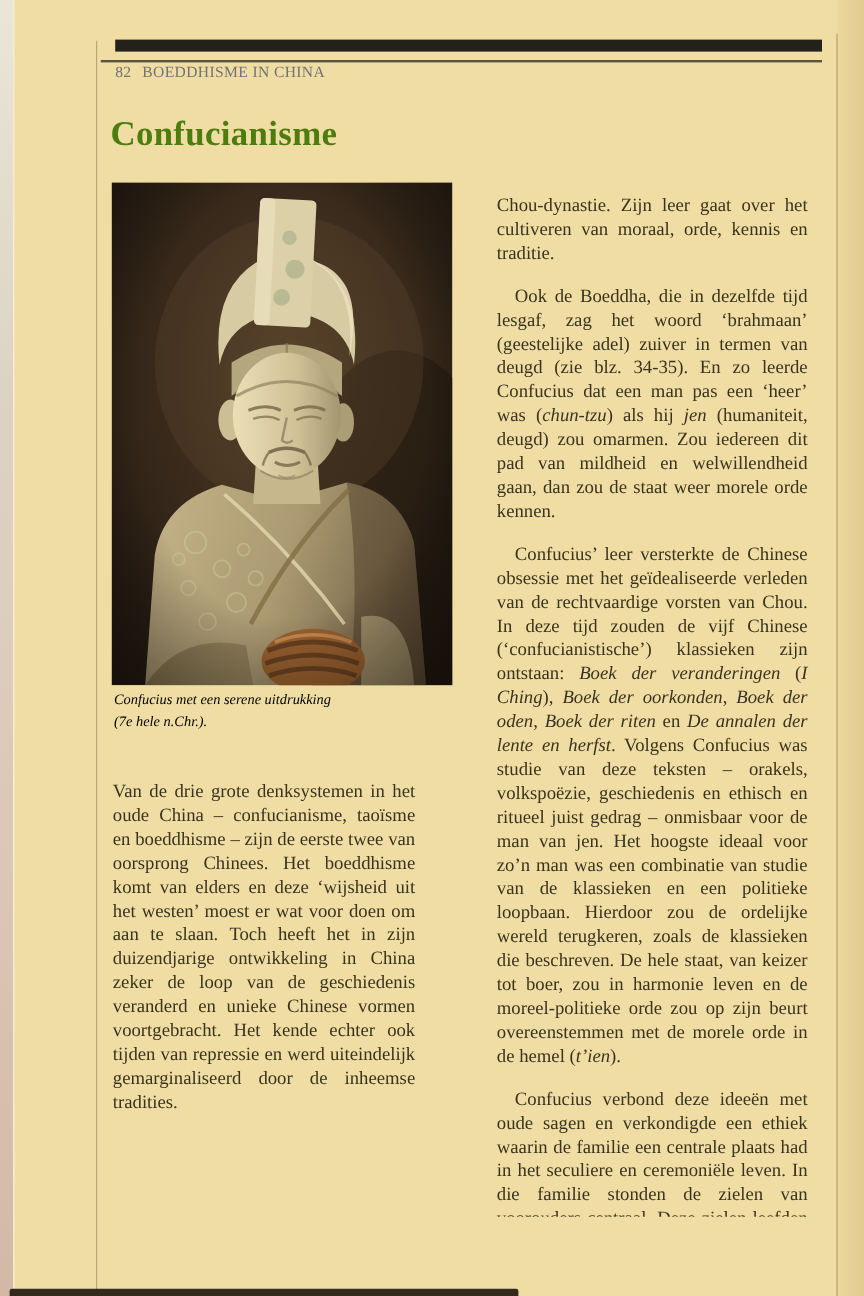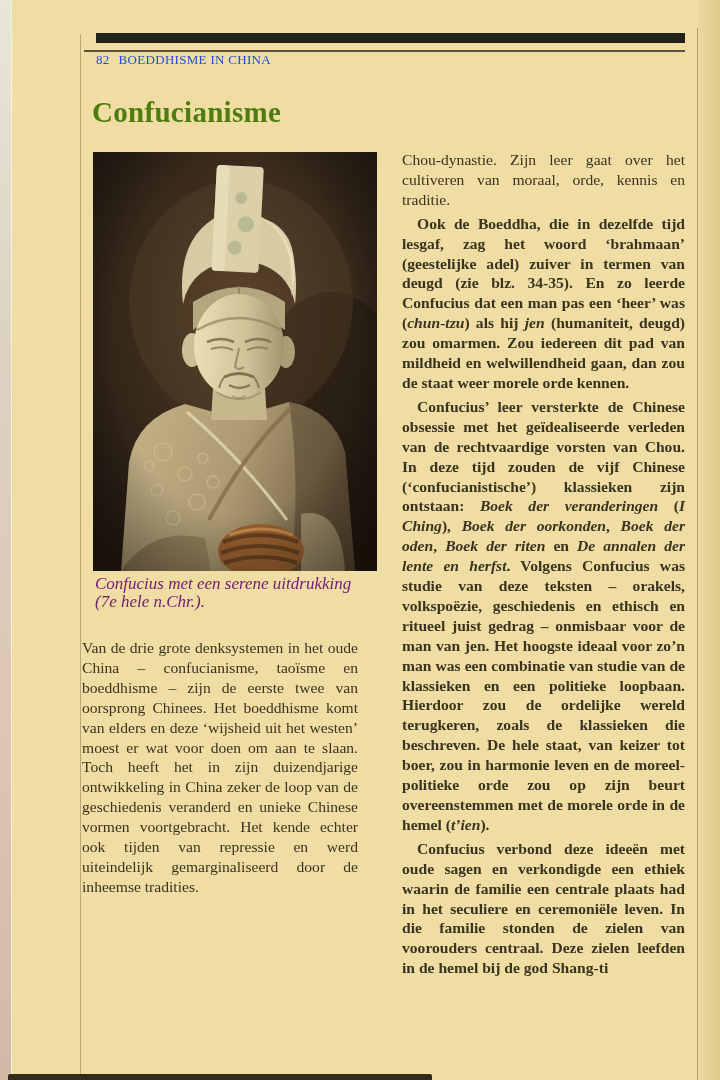--- a/index.html
+++ b/index.html
@@ -22,7 +22,7 @@
   
   .topbar { position:absolute; left:96px; top:33px; width:589px; height:10px; background:#23211a; }
   .rule { position:absolute; left:84px; top:50px; width:601px; height:2px; background:#5b523e; }
-  .header-meta { position:absolute; left:96px; top:52px; font-size:13px; line-height:15px; color:#1d4ed8; letter-spacing:0.3px; white-space:nowrap; }
+  .header-meta { position:absolute; left:96px; top:52px; font-size:13px; line-height:15px; color:#737373; letter-spacing:0.3px; white-space:nowrap; }
   .header-meta .pagenum { margin-right:9px; }
 
   .page-title { position:absolute; left:92px; top:77px; font-size:29px; line-height:32px; font-weight:bold; color:#4d7c0f; letter-spacing:0.3px; }

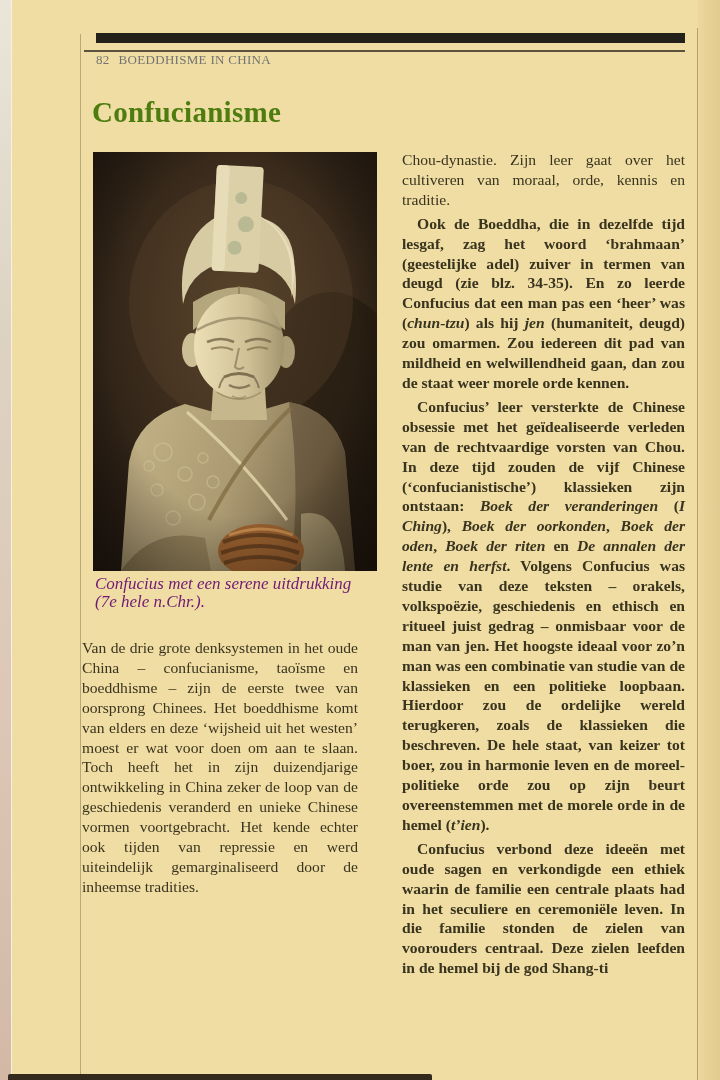--- a/index.html
+++ b/index.html
@@ -34,7 +34,7 @@
 
   
   .col { position:absolute; text-align:justify; font-size:15.6px; line-height:19.9px; color:#39341f; overflow:hidden; }
-  .col p { margin:4px; padding:0; }
+  .col p { margin:16px; padding:0; }
   .col p.indent { text-indent:15px;font-weight:bold; }
   .col i { font-style:italic; }
   .col-left  { left:78px;  top:634px; width:284px; height:374px; }

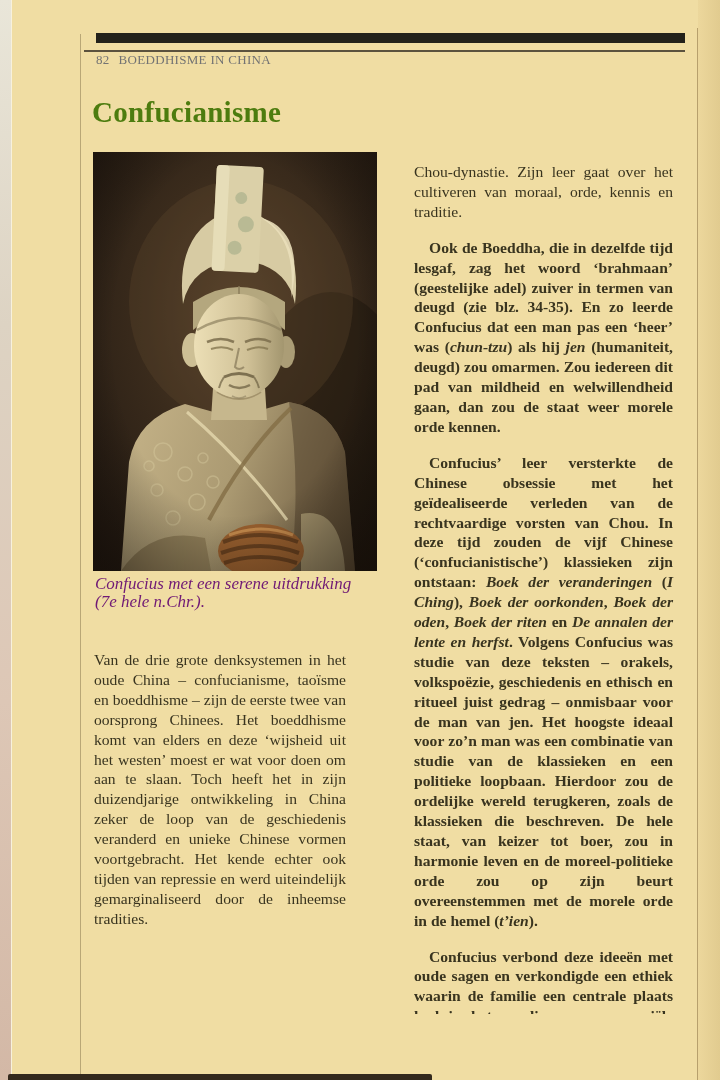--- a/index.html
+++ b/index.html
@@ -35,7 +35,7 @@
   
   .col { position:absolute; text-align:justify; font-size:15.6px; line-height:19.9px; color:#39341f; overflow:hidden; }
   .col p { margin:16px; padding:0; }
-  .col p.indent { text-indent:15px;font-weight:bold; }
+  .col p.indent { text-indent:15px; }
   .col i { font-style:italic; }
   .col-left  { left:78px;  top:634px; width:284px; height:374px; }
   .col-right { left:398px; top:146px; width:291px; height:868px; }

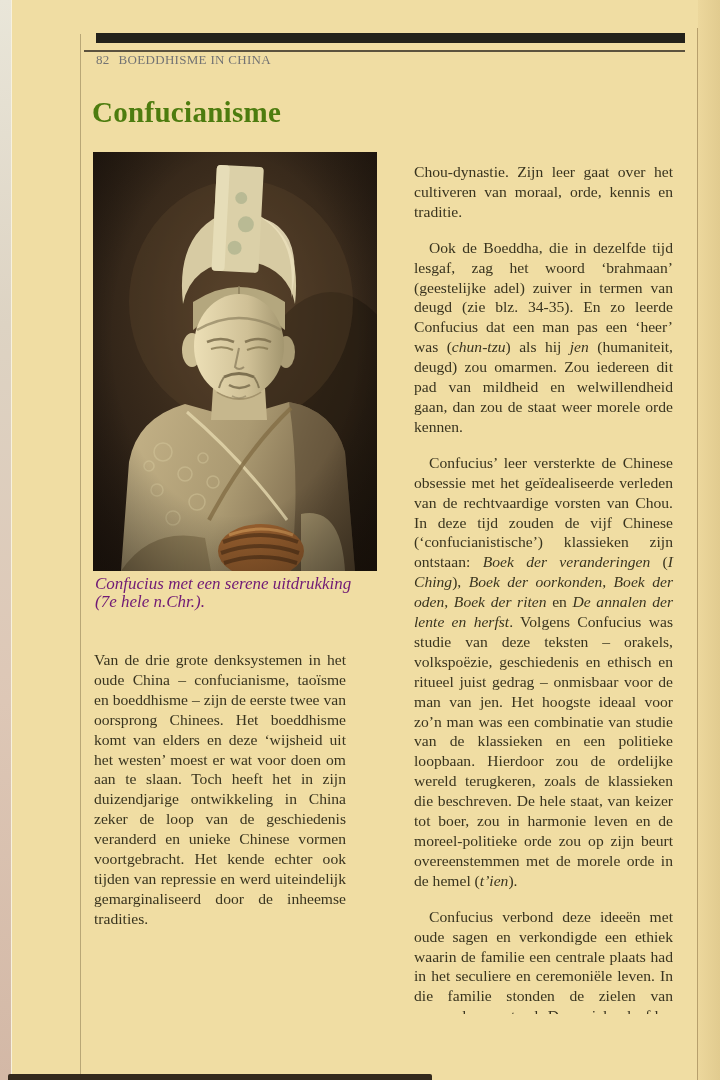--- a/index.html
+++ b/index.html
@@ -30,7 +30,7 @@
   
   .figure { position:absolute; left:93px; top:152px; width:284px; height:419px; }
   .figure svg { display:block; }
-  .caption { position:absolute; left:95px; top:575px; width:270px; font-style:italic; font-size:17px; line-height:17.5px; color:#701a75; }
+  .caption { position:absolute; left:95px; top:575px; width:270px; font-style:italic; font-size:12px; line-height:17.5px; color:#000000; }
 
   
   .col { position:absolute; text-align:justify; font-size:15.6px; line-height:19.9px; color:#39341f; overflow:hidden; }

